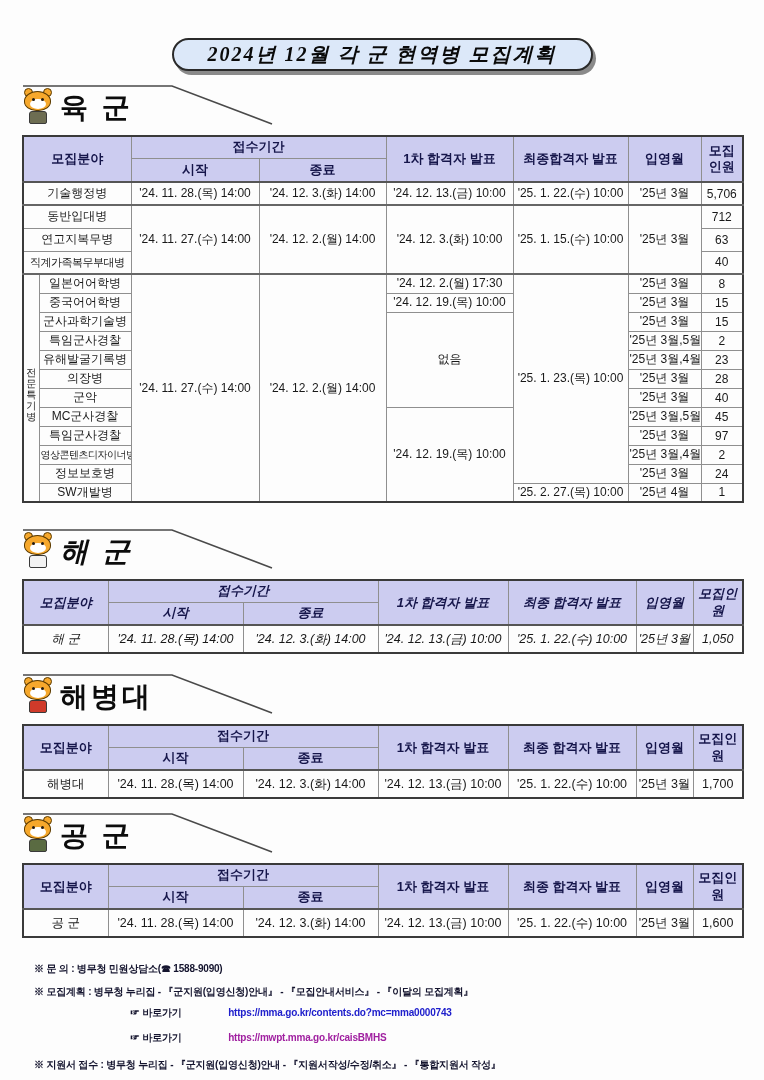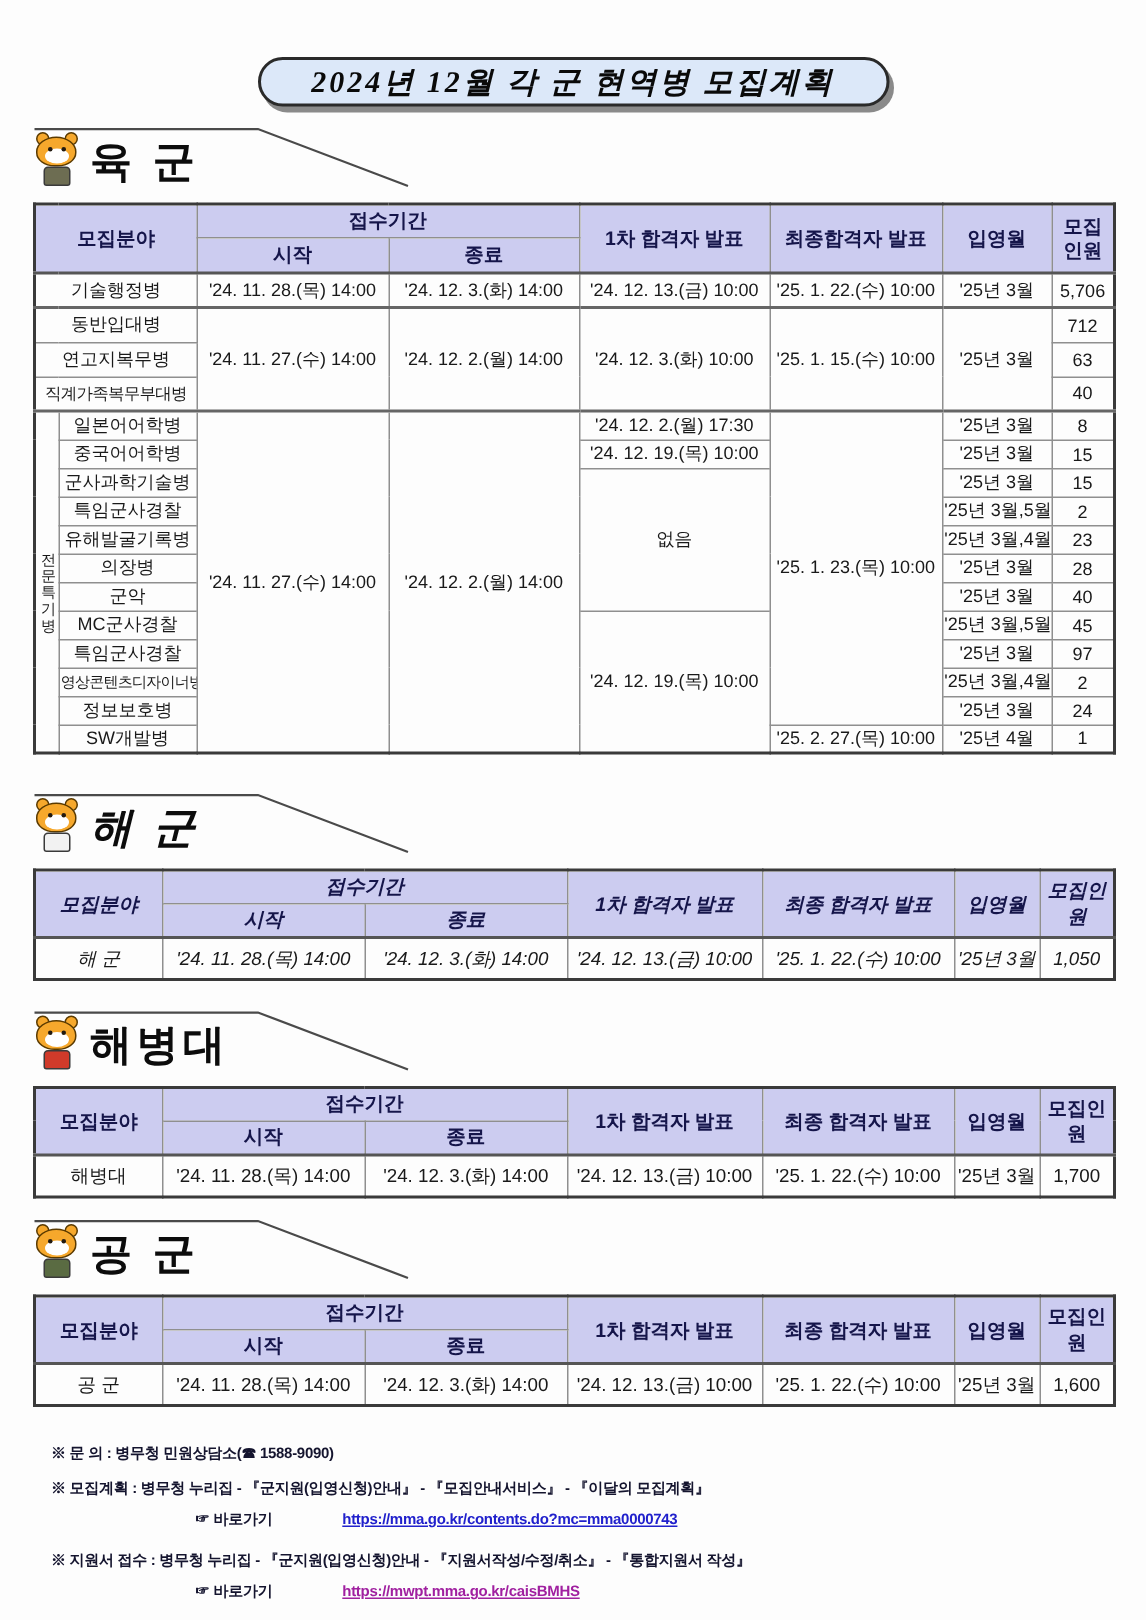--- a/index.html
+++ b/index.html
@@ -63,7 +63,7 @@
   .notes{margin-top:24px;padding-left:12px;color:#14142e;}
   .note{margin:0 0 9px 0;font-size:10px;font-weight:bold;letter-spacing:-0.2px;}
   .note.sub{padding-left:96px;margin-top:-2px;margin-bottom:13px;}
-  .note a{cursor:pointer;text-decoration:underline;font-weight:bold;padding-left:44px;}
+  .note a{cursor:pointer;font-weight:bold;padding-left:44px;}
   a.blue{color:var(--link-blue);} a.purple{color:var(--link-purple);}
 </style>
 </head>

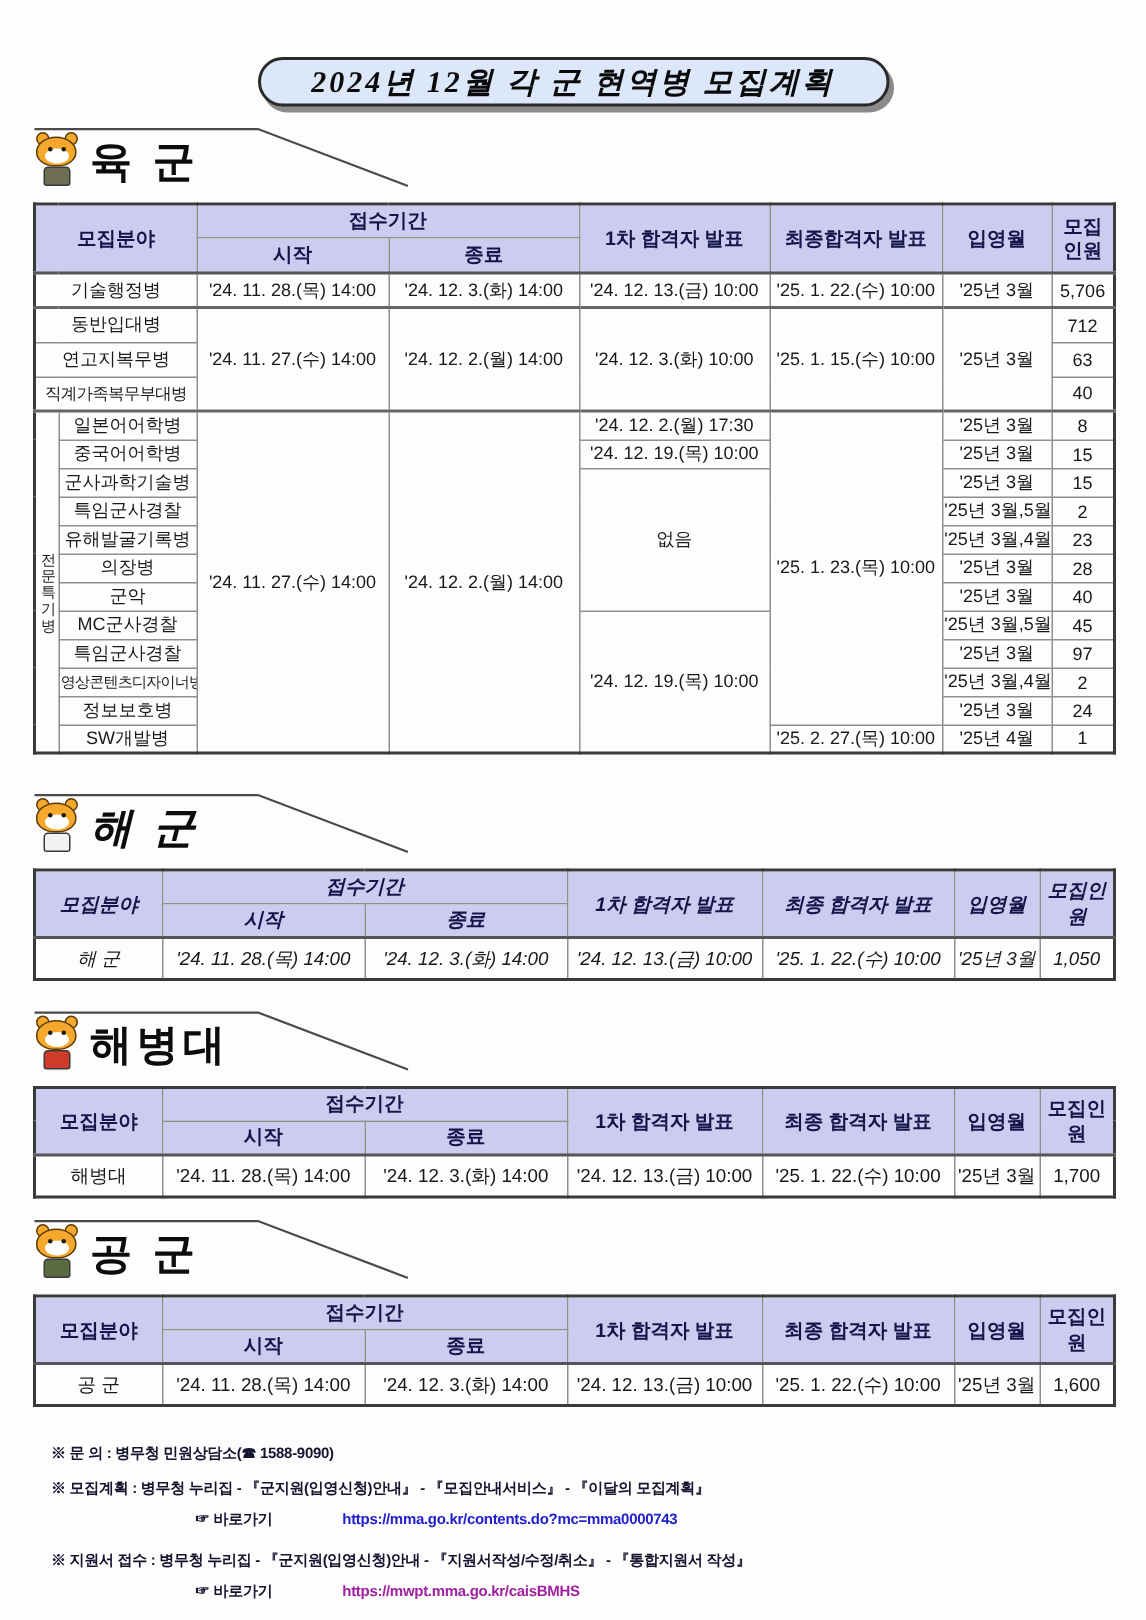--- a/index.html
+++ b/index.html
@@ -398,11 +398,11 @@
       <span>☞ 바로가기</span>
       <a class="blue">https://mma.go.kr/contents.do?mc=mma0000743</a>
     </p>
-    <p class="note">※ 지원서 접수 : 병무청 누리집 - 『군지원(입영신청)안내 - 『지원서작성/수정/취소』 - 『통합지원서 작성』</p>
     <p class="note sub">
       <span>☞ 바로가기</span>
       <a class="purple">https://mwpt.mma.go.kr/caisBMHS</a>
     </p>
+    <p class="note">※ 지원서 접수 : 병무청 누리집 - 『군지원(입영신청)안내 - 『지원서작성/수정/취소』 - 『통합지원서 작성』</p>
   </div>
 
 </div>

